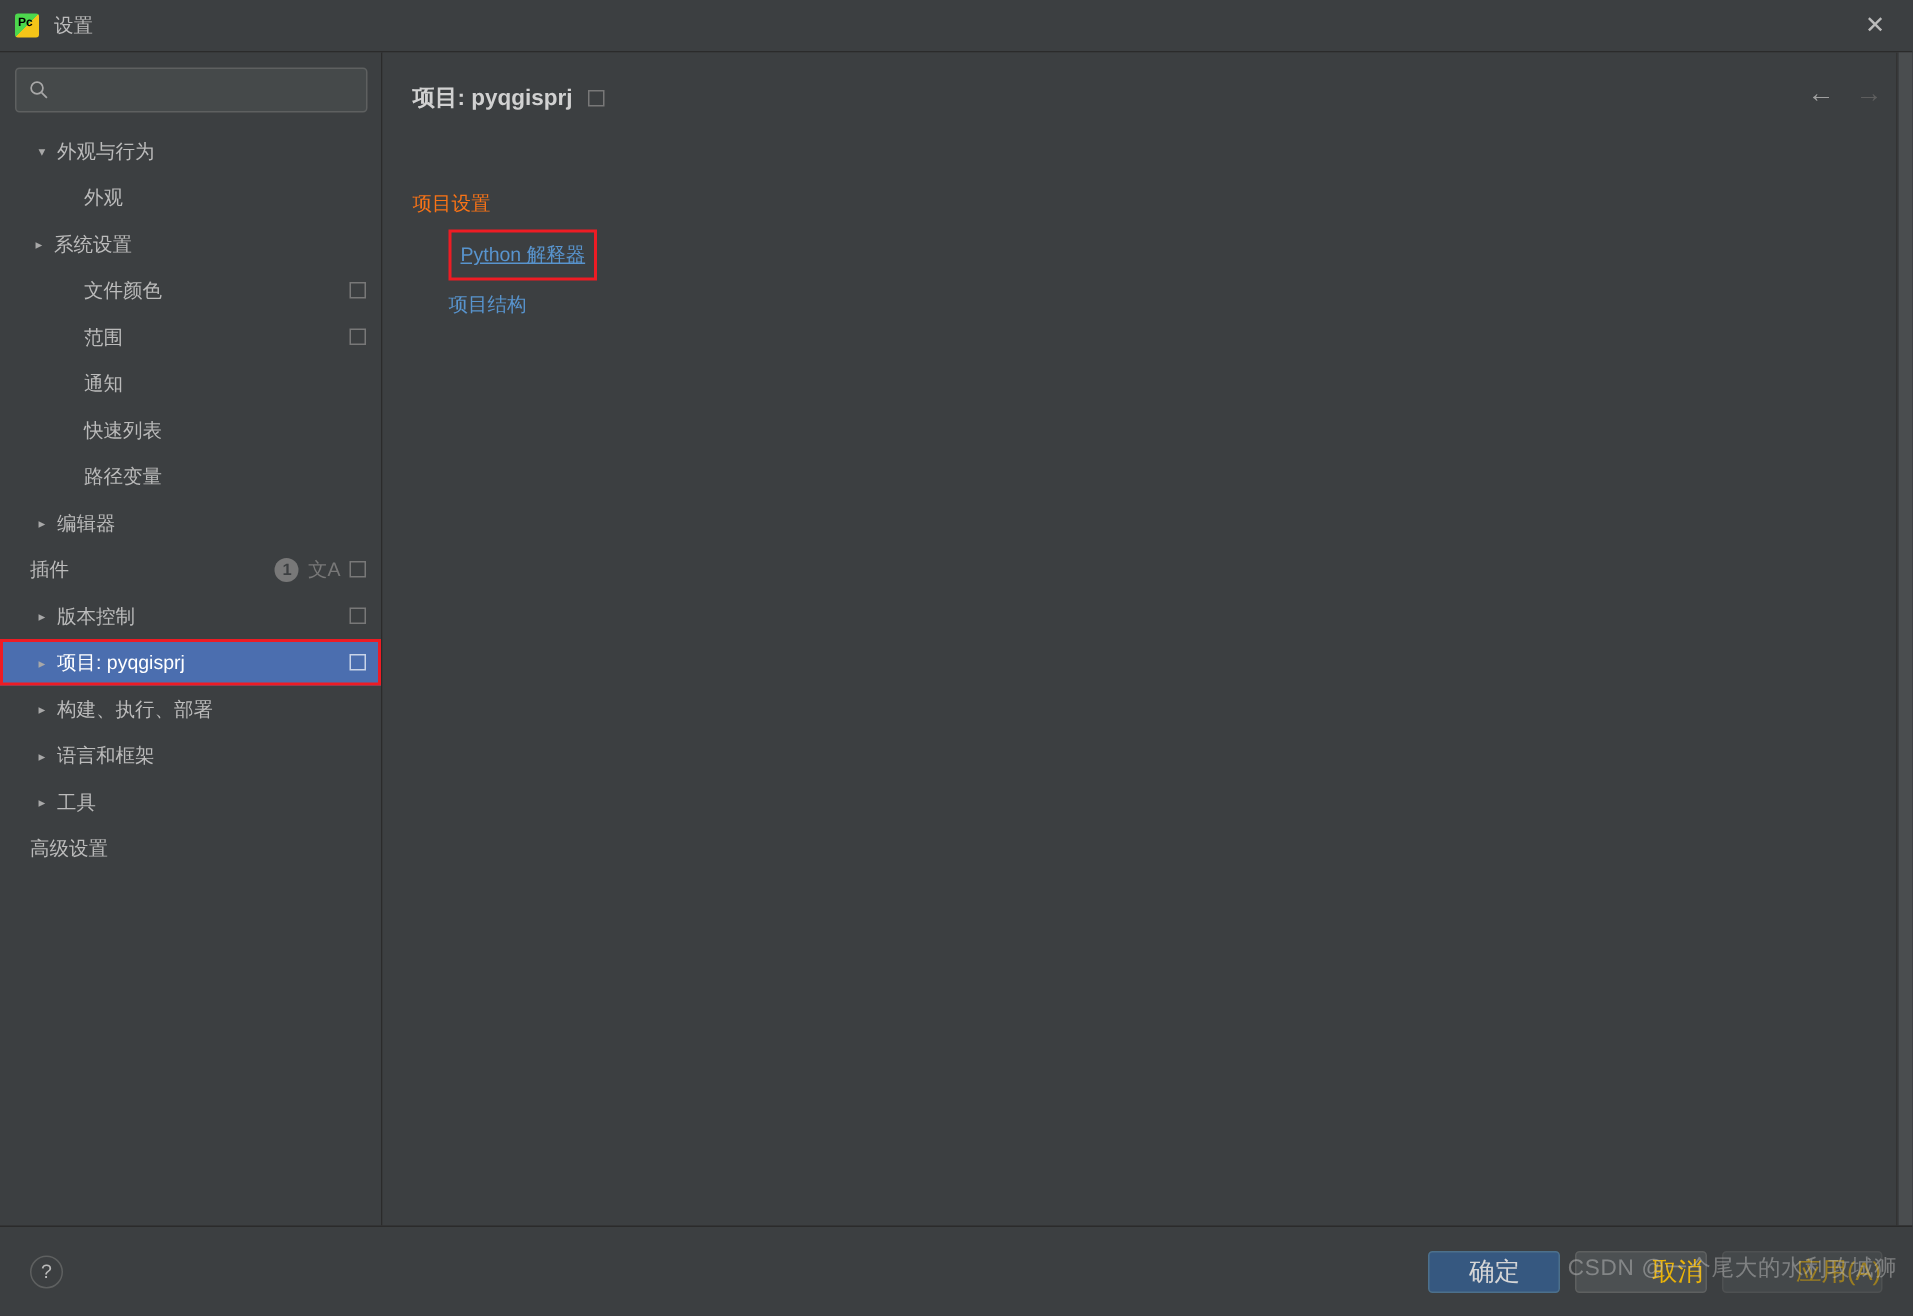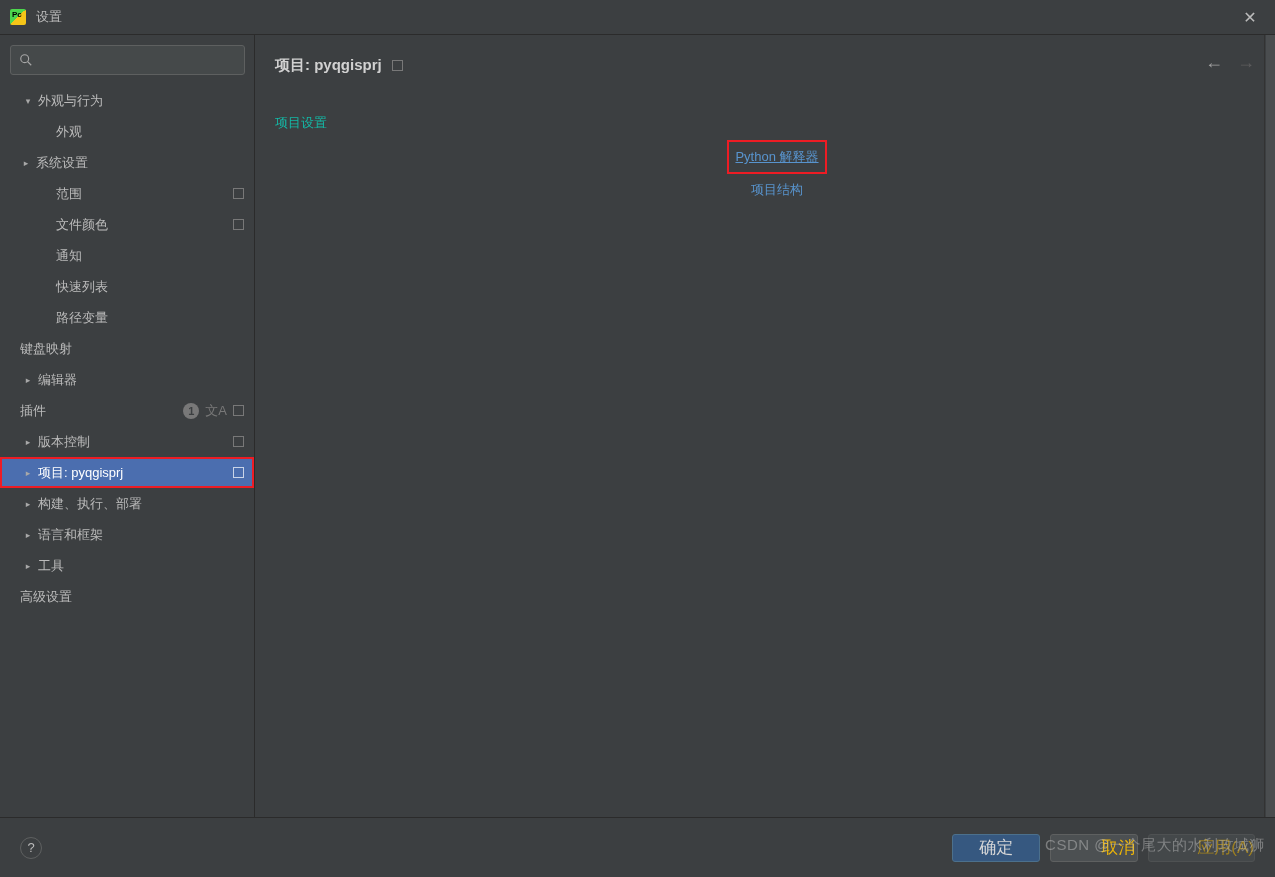--- a/index.html
+++ b/index.html
@@ -160,8 +160,8 @@
 
     .section-title {
       font-size: 13px;
-      color: #14b8a6;
-      margin-top: 19px;
+      color: #f97316;
+      margin-top: 32px;
       margin-bottom: 8px;
     }
     .link-list { padding-left: 24px; text-align: center; }

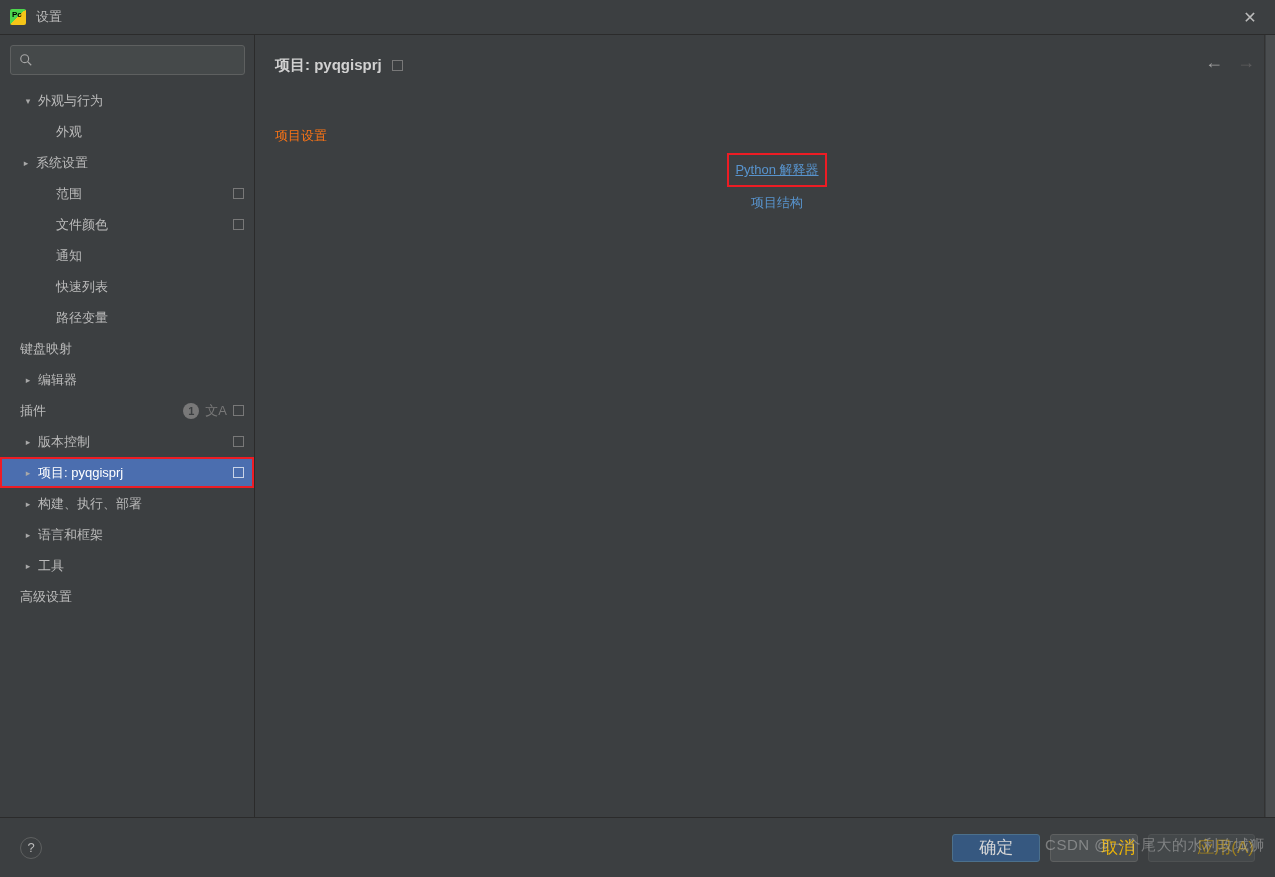--- a/index.html
+++ b/index.html
@@ -164,7 +164,7 @@
       margin-top: 32px;
       margin-bottom: 8px;
     }
-    .link-list { padding-left: 24px; text-align: center; }
+    .link-list { padding-left: 24px; }
     .link-item {
       font-size: 13px;
       color: #5894ce;

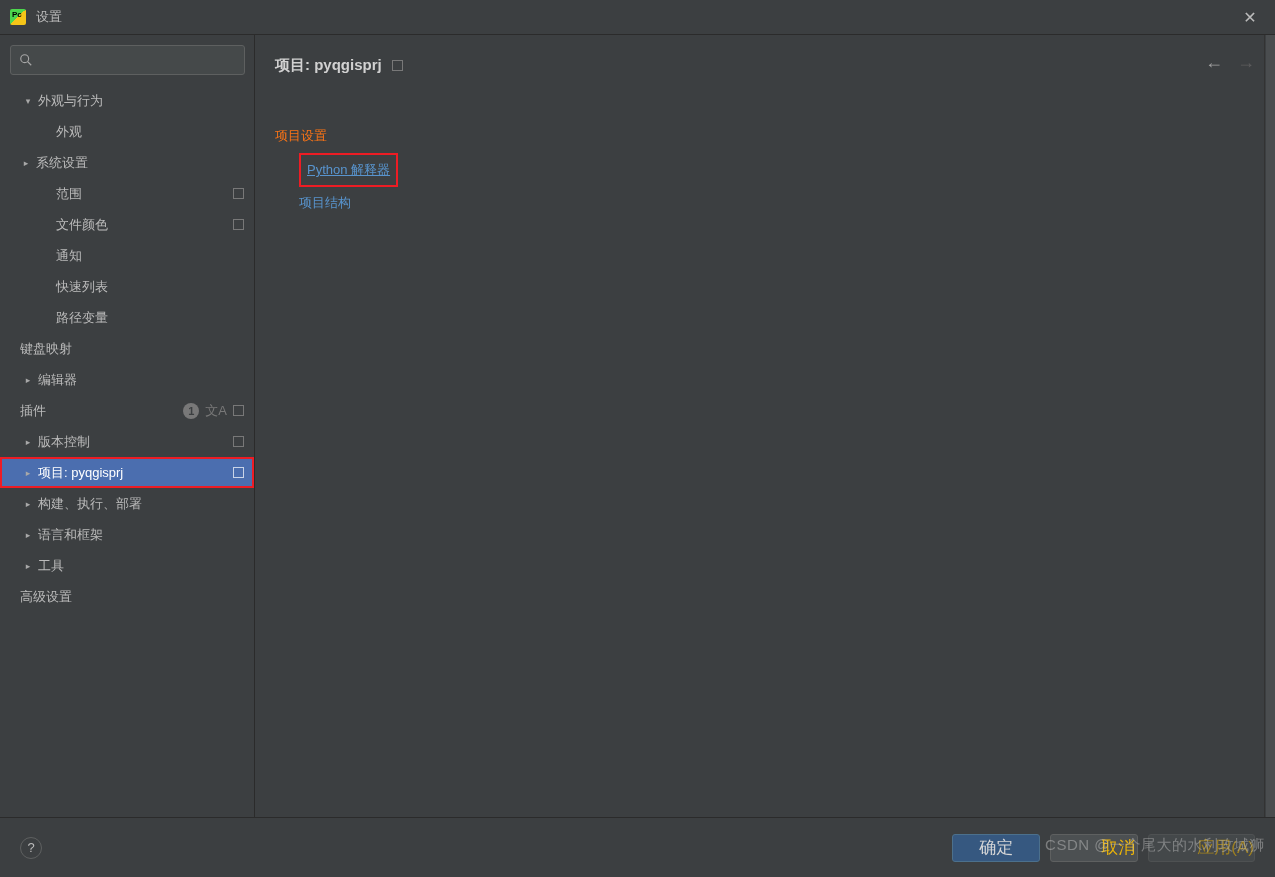--- a/index.html
+++ b/index.html
@@ -289,13 +289,13 @@
           <span class="ind-slot"></span>
         </div>
         <div class="tree-item depth-2">
-          <span class="tree-label">范围</span>
+          <span class="tree-label">文件颜色</span>
           <span class="ind-slot">
             <span class="ind-square"></span>
           </span>
         </div>
         <div class="tree-item depth-2">
-          <span class="tree-label">文件颜色</span>
+          <span class="tree-label">范围</span>
           <span class="ind-slot">
             <span class="ind-square"></span>
           </span>

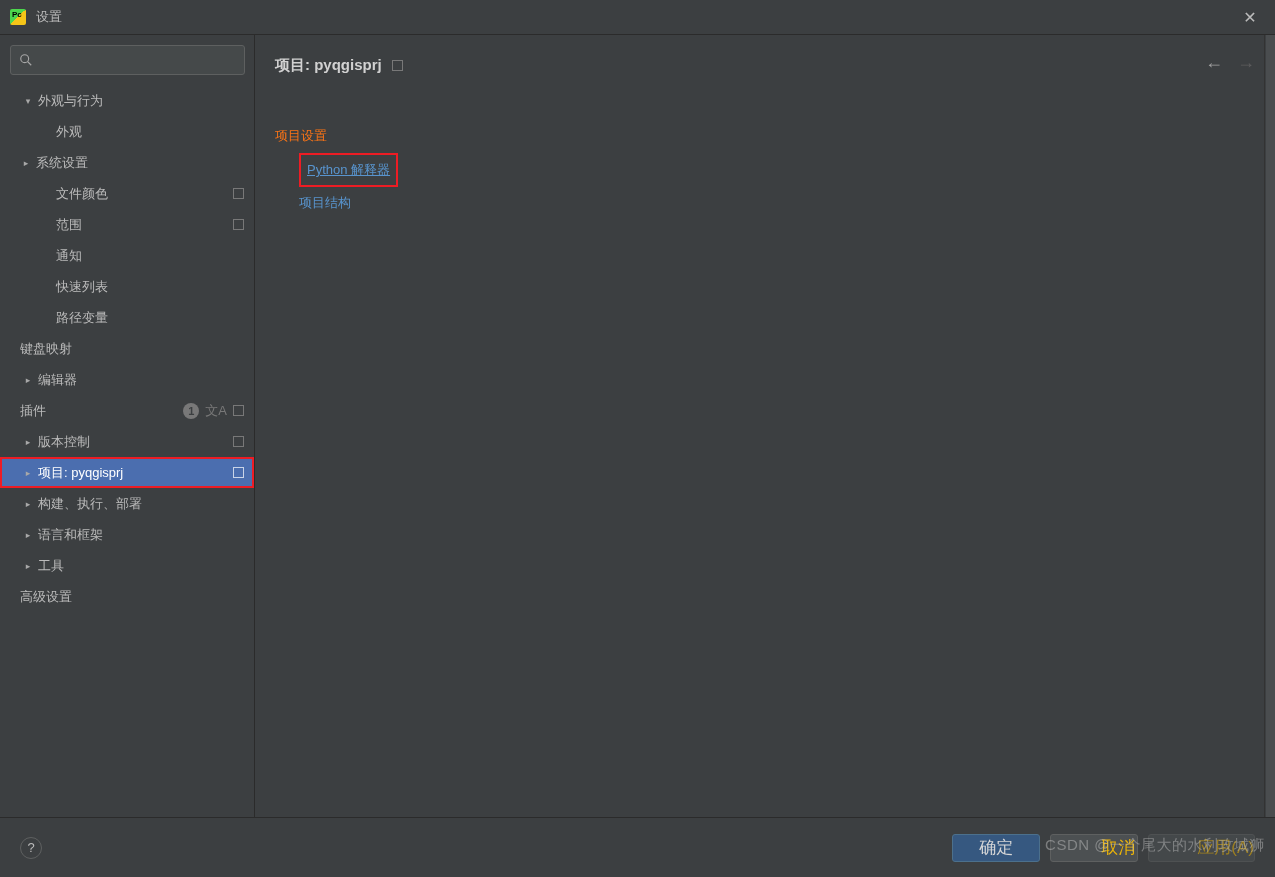--- a/index.html
+++ b/index.html
@@ -310,10 +310,6 @@
         </div>
         <div class="tree-item depth-2">
           <span class="tree-label">路径变量</span>
-          <span class="ind-slot"></span>
-        </div>
-        <div class="tree-item depth-0">
-          <span class="tree-label">键盘映射</span>
           <span class="ind-slot"></span>
         </div>
         <div class="tree-item depth-0">

